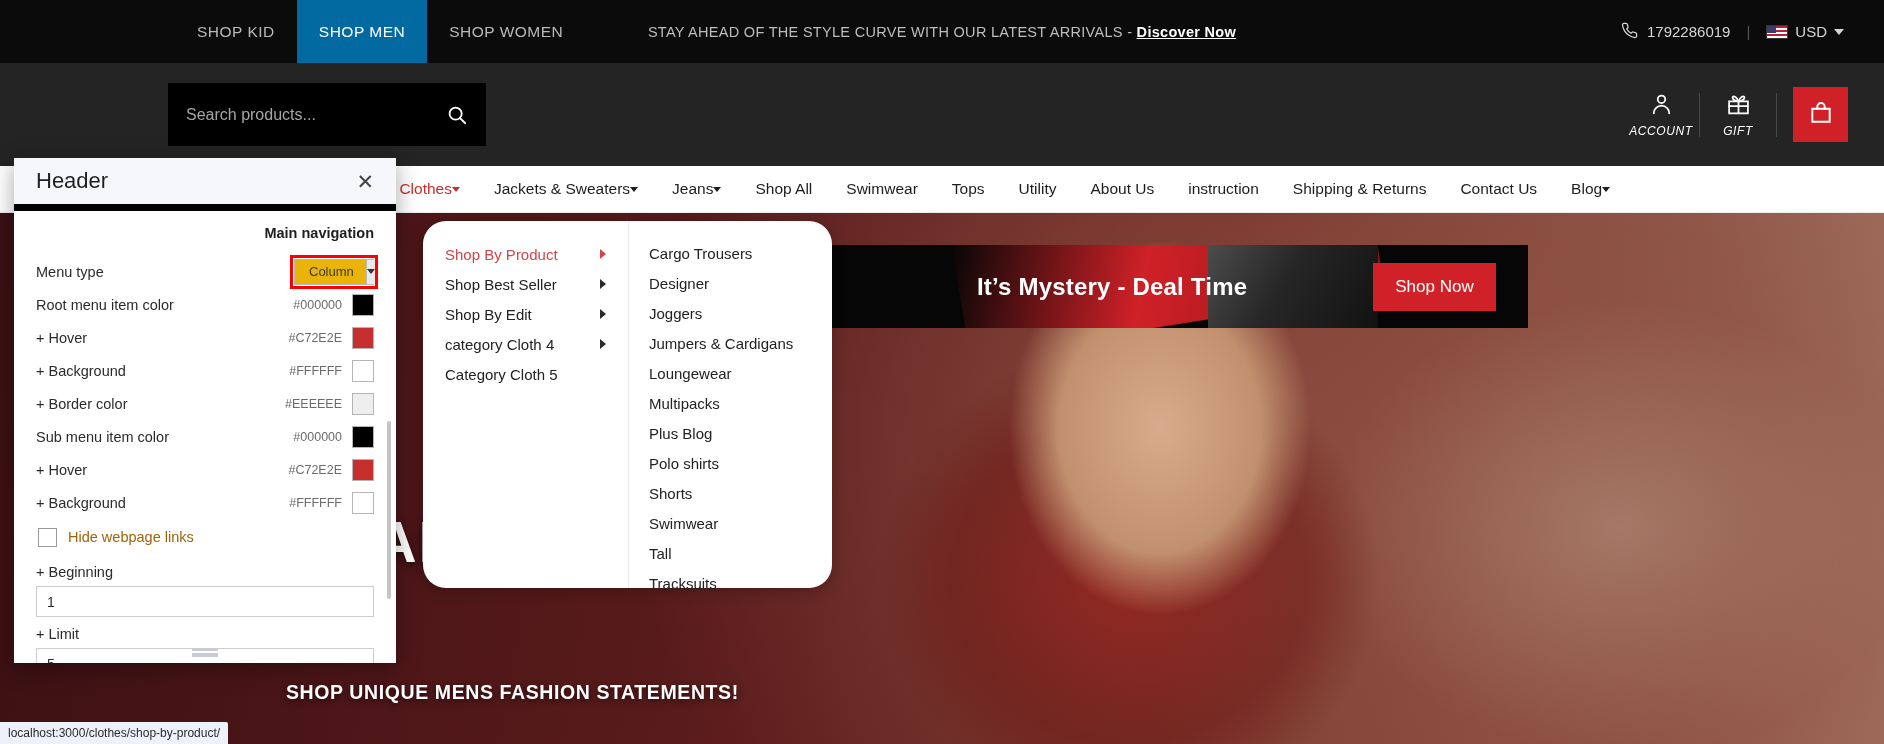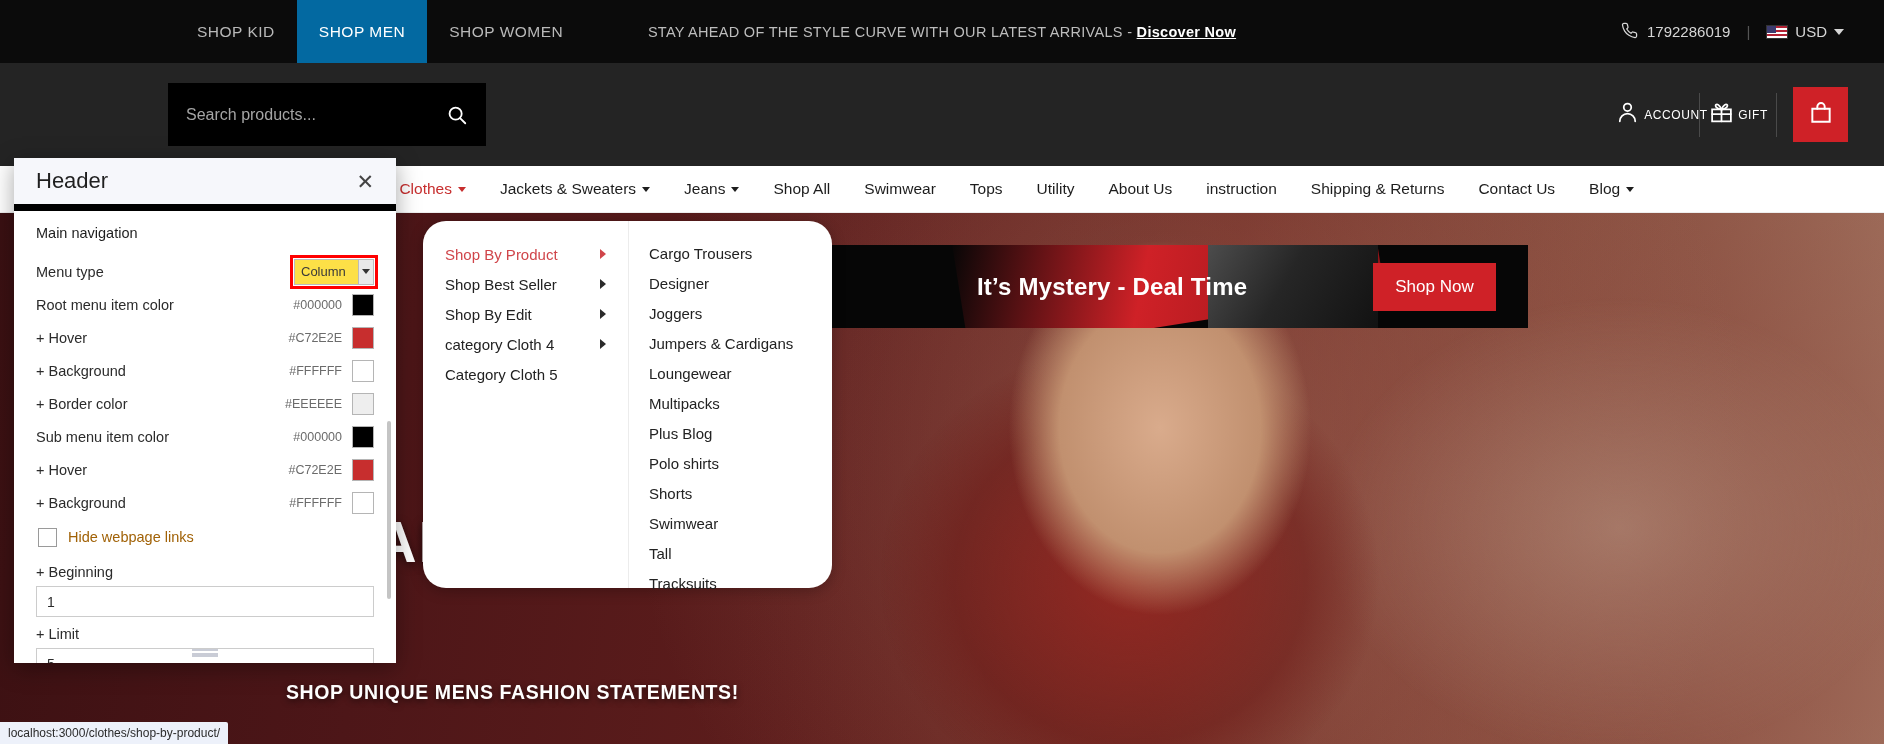--- a/index.html
+++ b/index.html
@@ -80,8 +80,8 @@
     display: flex; align-items: center; gap: 0;
   }
   .action {
-    display: flex; flex-direction: row; align-items: center; justify-content: center;
-    color: #ffffff; width: 76px; gap: 3px; text-decoration: none;
+    display: flex; flex-direction: column; align-items: center; justify-content: center;
+    color: #ffffff; width: 76px; gap: 3px; text-decoration: none; font-style: italic;
   }
   .action-label { font-size: 12px; letter-spacing: .6px; }
   .act-div { width: 1px; height: 44px; background: #4a4a4a; }

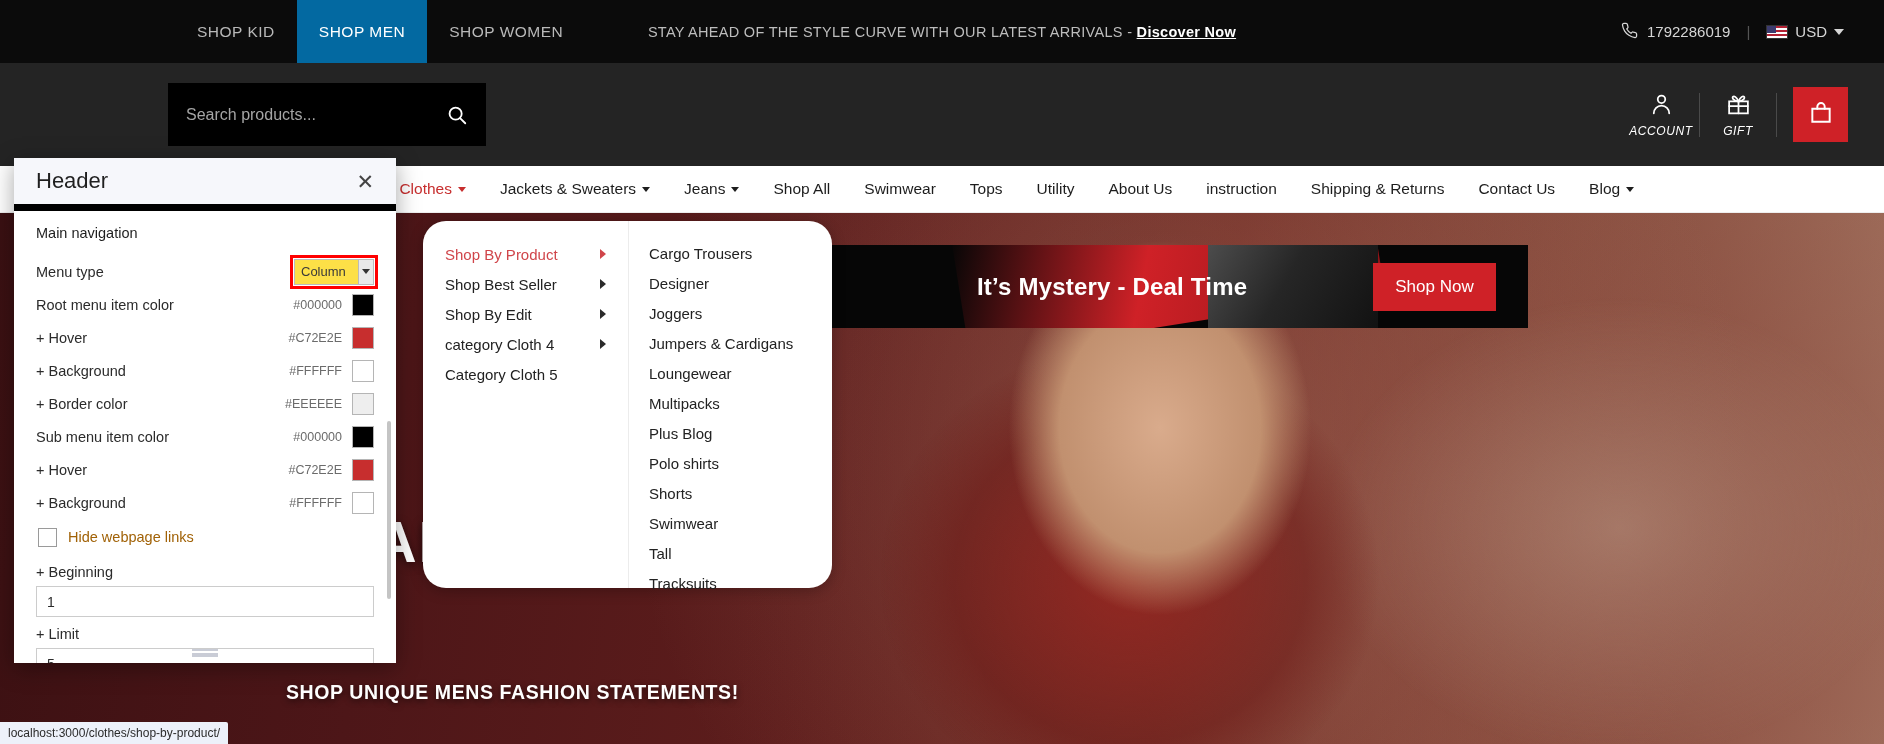--- a/index.html
+++ b/index.html
@@ -98,7 +98,7 @@
   }
   .nav-list { display: flex; align-items: center; margin-left: 332px; }
   .nav-item {
-    display: flex; align-items: center; gap: 6px;
+    display: flex; align-items: center; 
     padding: 0 17px; font-size: 15.5px; color: #1d1d1d;
     text-decoration: none; white-space: nowrap; height: 47px;
   }

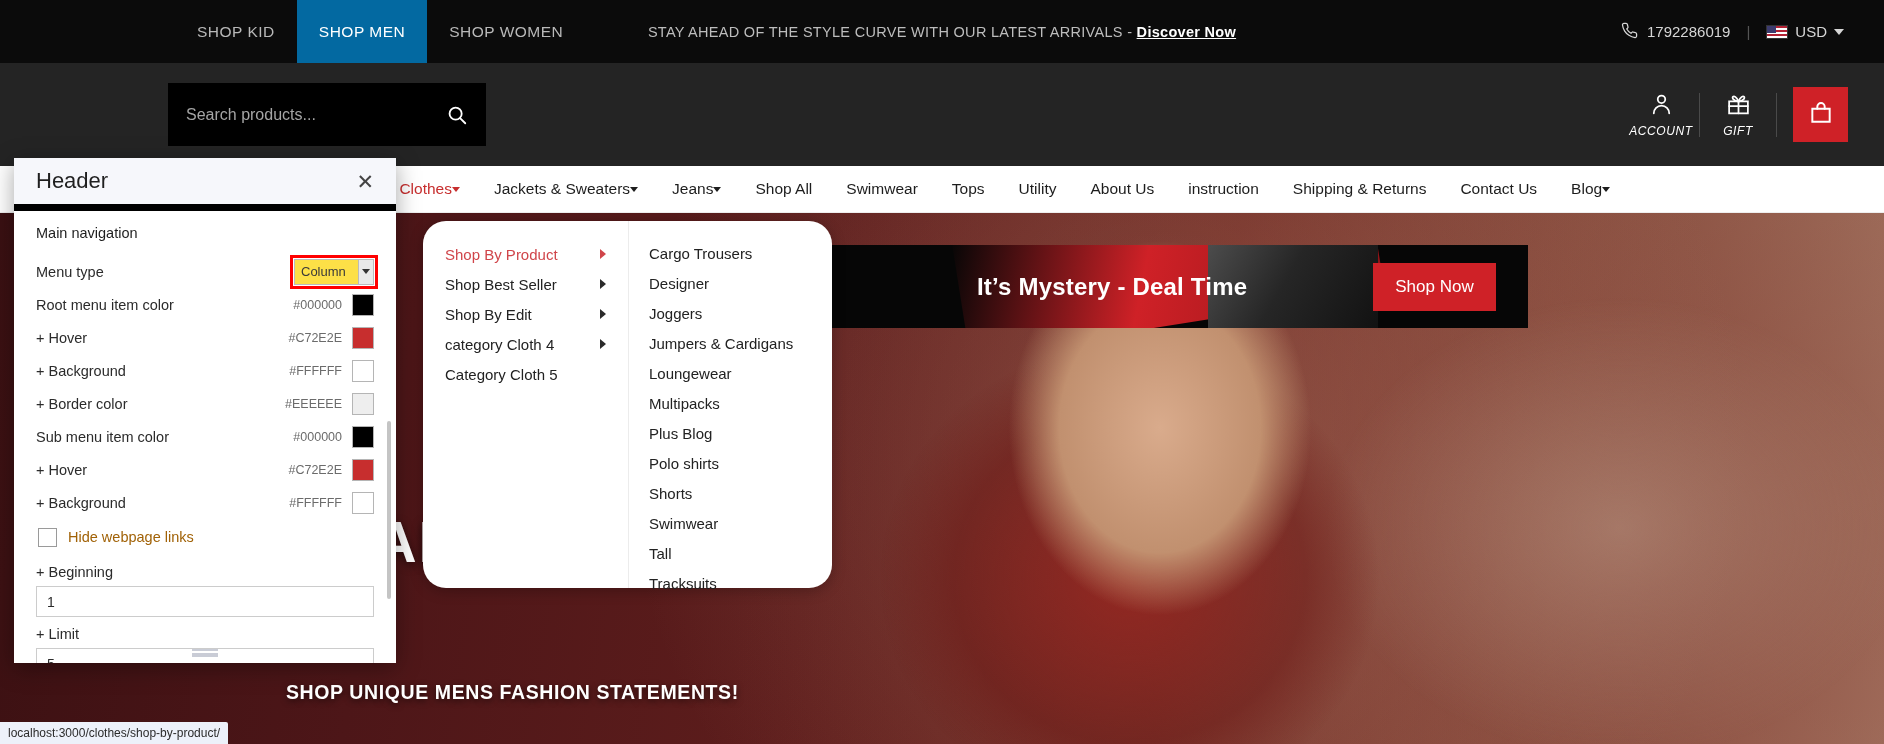--- a/index.html
+++ b/index.html
@@ -211,7 +211,7 @@
   .panel-body {
     flex: 1 1 auto; padding: 14px 22px 0 22px; position: relative; overflow: hidden;
   }
-  .panel-section-title { font-size: 14.5px; font-weight: normal; color: #1e1e1e; margin-bottom: 14px; }
+  .panel-section-title { font-size: 14.5px; font-weight: bold; color: #1e1e1e; margin-bottom: 14px; text-align: right; }
   .row {
     display: flex; align-items: center; height: 33px; gap: 10px;
   }

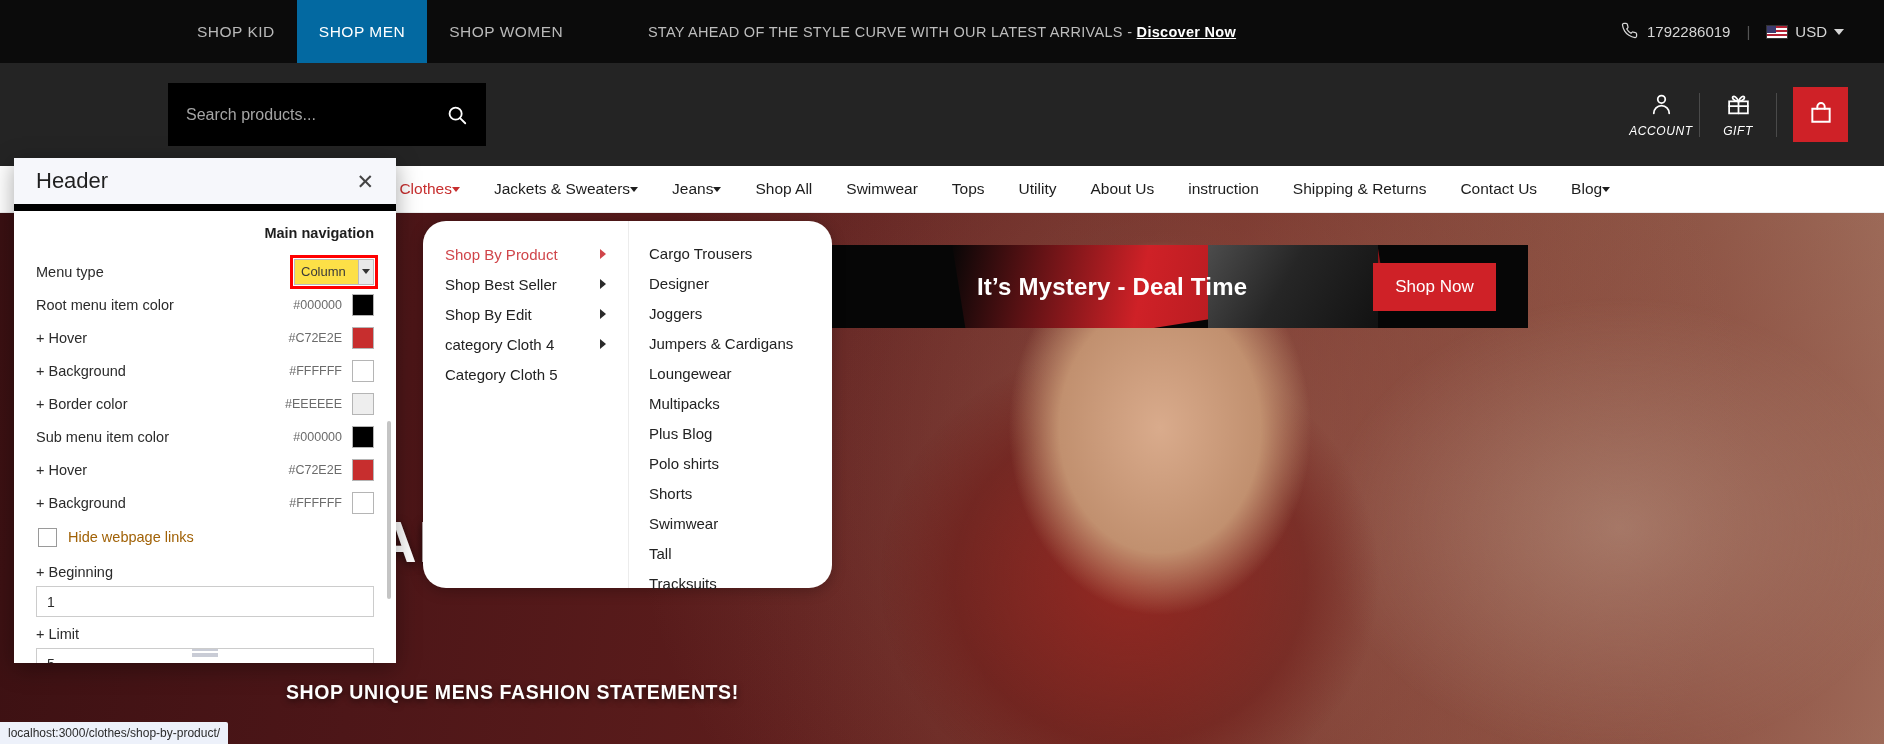--- a/index.html
+++ b/index.html
@@ -218,7 +218,7 @@
   .row-label { font-size: 14.5px; color: #2b2b2b; flex: 1 1 auto; }
   .select-wrap {
     position: relative; width: 80px; height: 26px; border: 1px solid #bbb;
-    background: #fde047; display: flex; align-items: center; padding: 0 6px; gap: 12px;
+    background: #eab308; display: flex; align-items: center; padding: 0 14px; gap: 12px;
   }
   .select-wrap.highlight { outline: 3px solid #ff0000; outline-offset: 1px; }
   .select-value { font-size: 13px; color: #3a3a3a; flex: 1 1 auto; }

